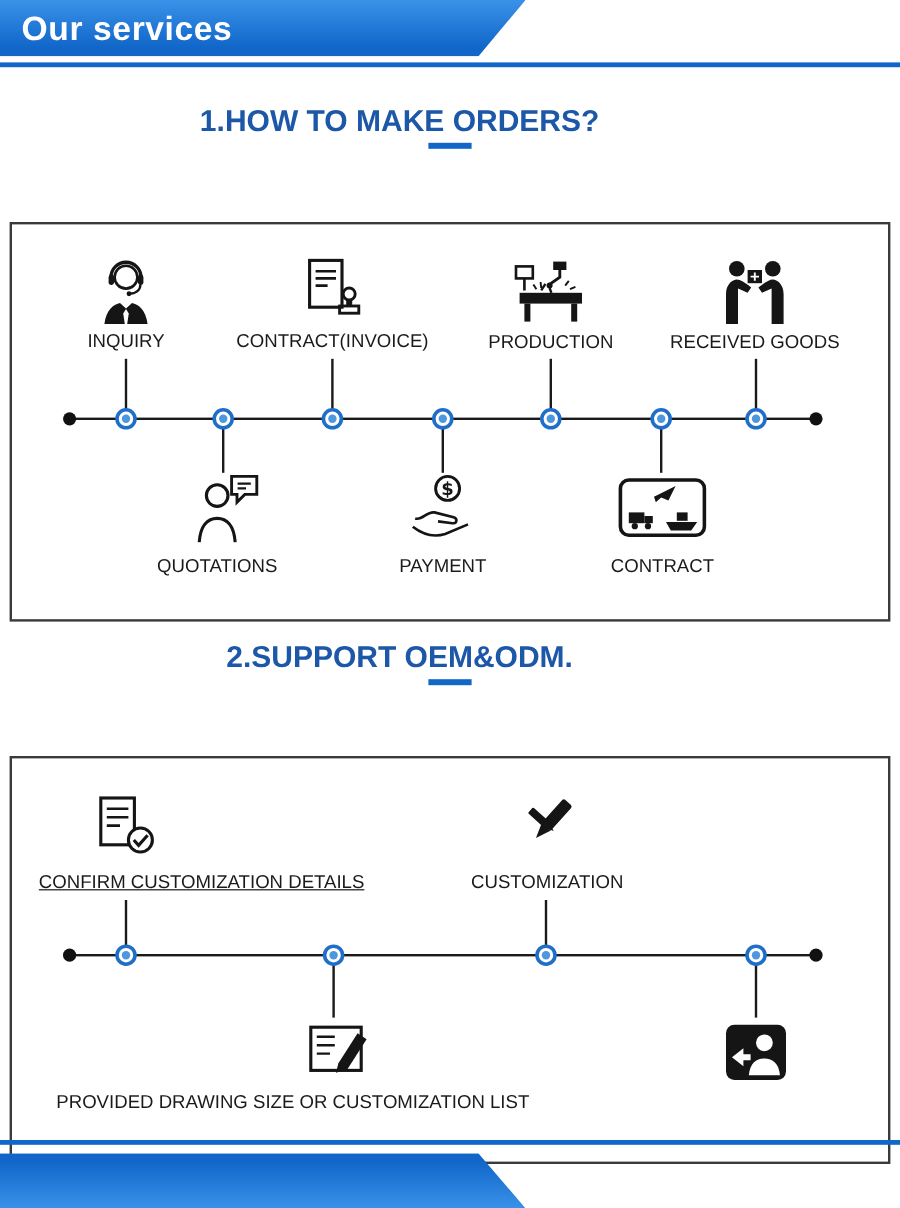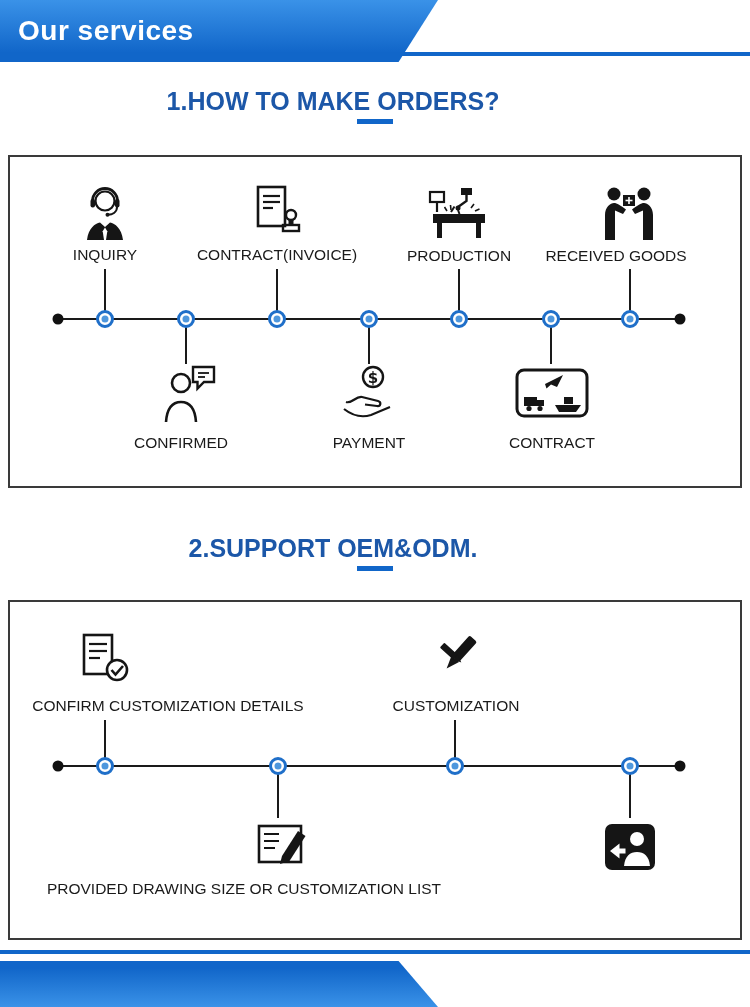--- a/index.html
+++ b/index.html
@@ -9,7 +9,7 @@
     font-family:"Liberation Sans", sans-serif; color:#1a1a1a;
   }
   .banner-top {
-    position:absolute; top:0; left:0; width:438px; height:62px;
+    position:absolute; top:0; left:0; width:438px; height:47px;
     background:linear-gradient(180deg,#3a92e8 0%,#1166c9 85%);
     clip-path:polygon(0 0,100% 0,91% 100%,0 100%);
     display:flex; align-items:center; padding-left:18px;

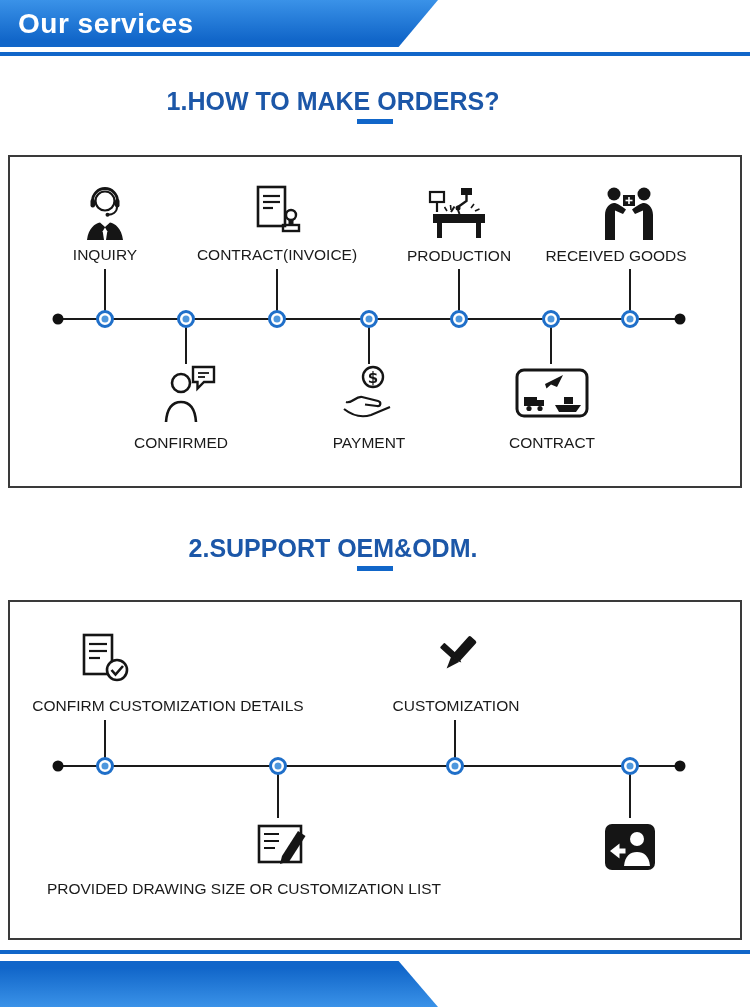--- a/index.html
+++ b/index.html
@@ -32,6 +32,7 @@
   .panel {
     position:absolute; left:8px; width:734px; background:#fff;
     border:2px solid #3a3a3a;
+    margin-top:30px;
   }
   .step-icon { position:absolute; transform:translateX(-50%); line-height:0; }
   .step-label {

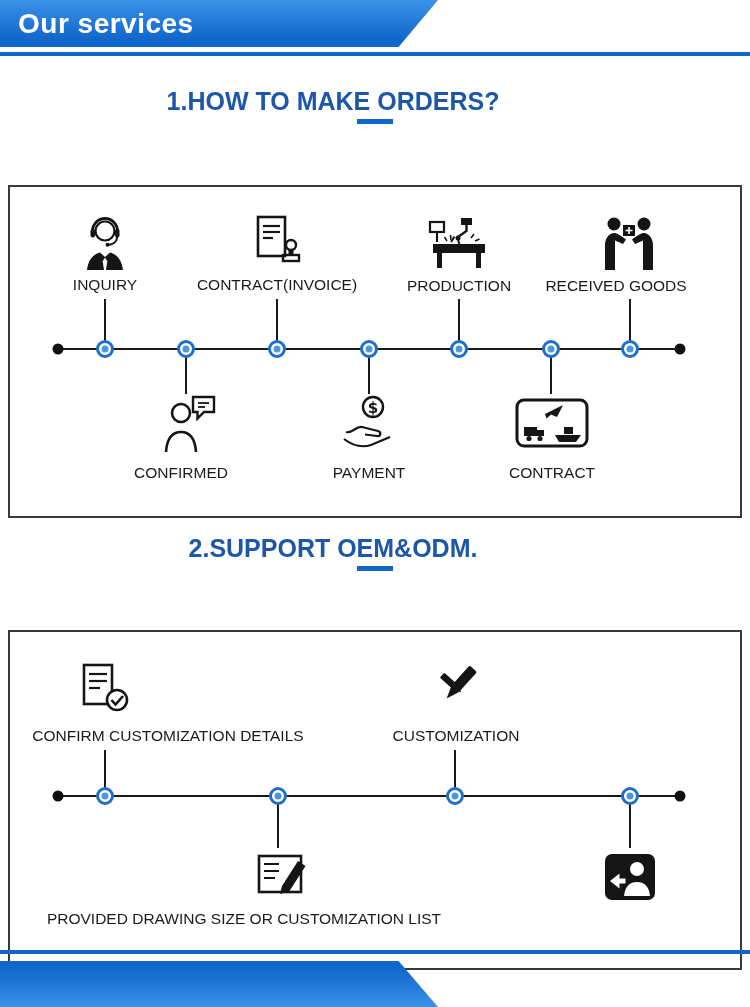--- a/index.html
+++ b/index.html
@@ -119,7 +119,7 @@
   <span class="step-label" style="left:95px; top:89px;">INQUIRY</span>
   <span class="step-label" style="left:267px; top:89px;">CONTRACT(INVOICE)</span>
   <span class="step-label" style="left:449px; top:90px;">PRODUCTION</span>
-  <span class="step-label" style="left:606px; top:90px;">RECEIVED GOODS</span>
+  <span class="step-label" style="left:619px; top:90px;">RECEIVED GOODS</span>
 
   <div class="connector" style="left:95px; top:112px; height:50px;"></div>
   <div class="connector" style="left:267px; top:112px; height:50px;"></div>

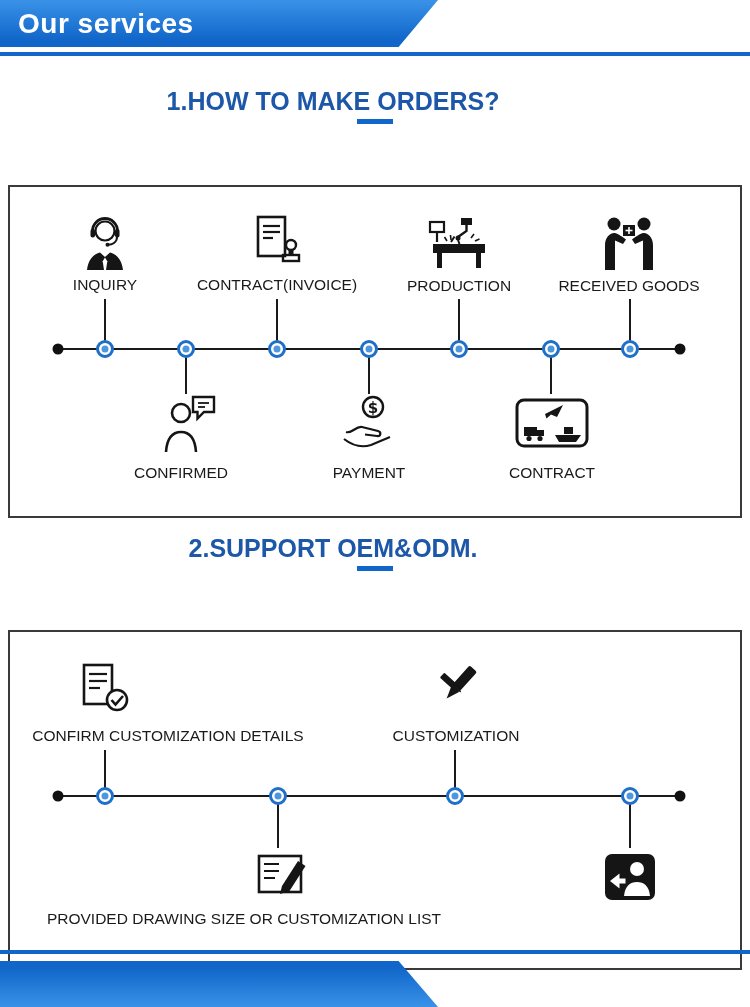--- a/index.html
+++ b/index.html
@@ -170,7 +170,7 @@
     </svg>
   </span>
 
-  <span class="step-label" style="left:171px; top:277px;">CONFIRMED</span>
+  <span class="step-label" style="left:171px; top:277px;">QUOTATIONS</span>
   <span class="step-label" style="left:359px; top:277px;">PAYMENT</span>
   <span class="step-label" style="left:542px; top:277px;">CONTRACT</span>
 </div>

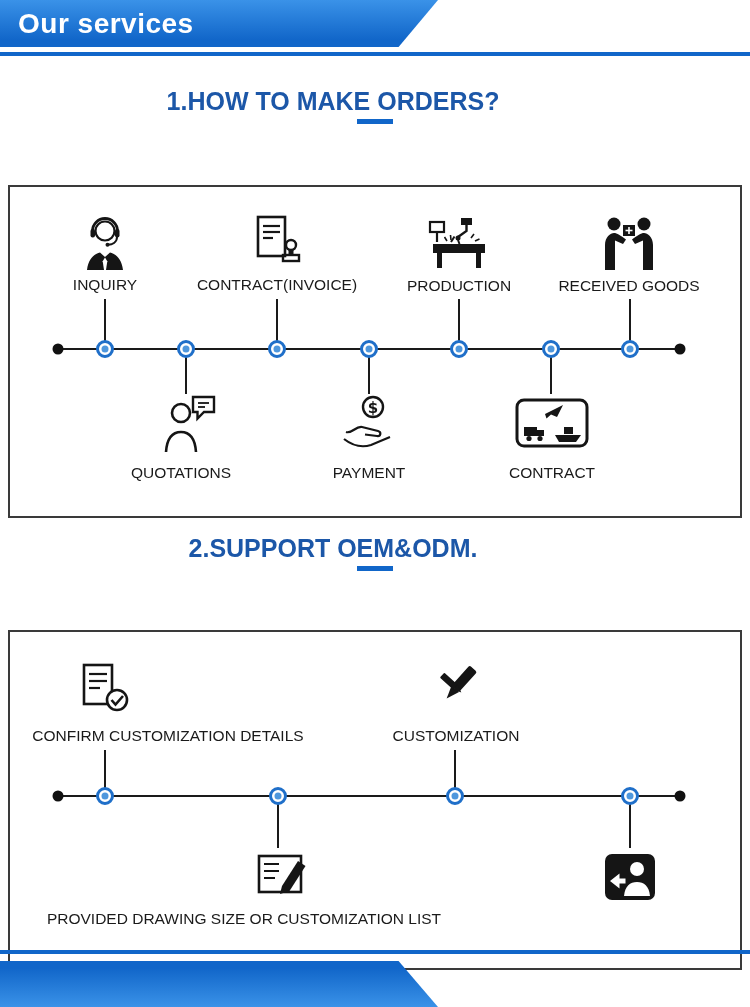--- a/index.html
+++ b/index.html
@@ -203,7 +203,7 @@
     </svg>
   </span>
 
-  <span class="step-label" style="left:158px; top:95px;">CONFIRM CUSTOMIZATION DETAILS</span>
+  <span class="step-label" style="left:158px; top:95px;text-decoration:underline;">CONFIRM CUSTOMIZATION DETAILS</span>
   <span class="step-label" style="left:446px; top:95px;">CUSTOMIZATION</span>
 
   <div class="connector" style="left:95px; top:118px; height:46px;"></div>

